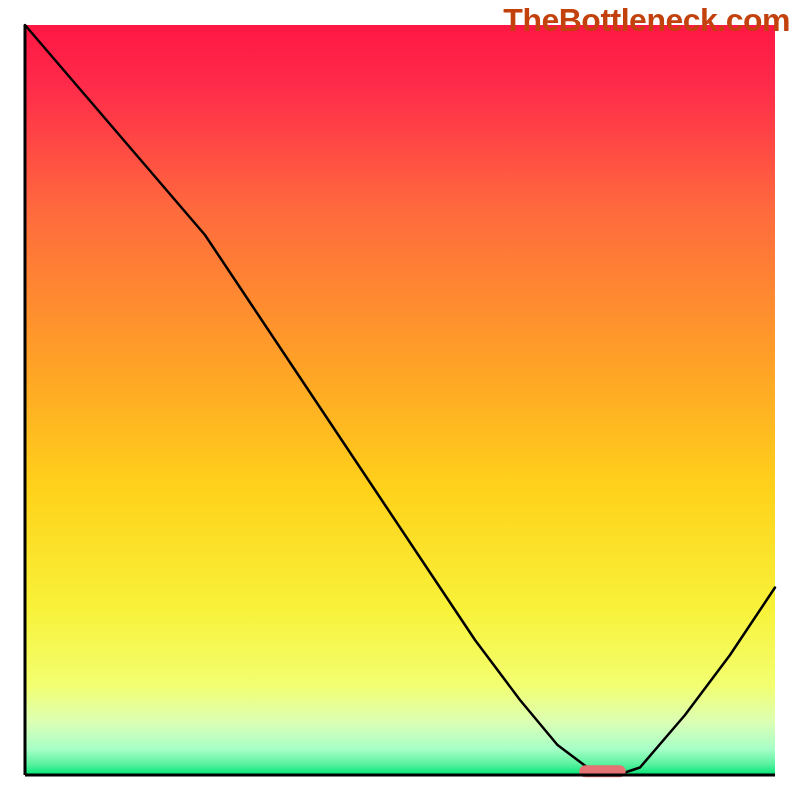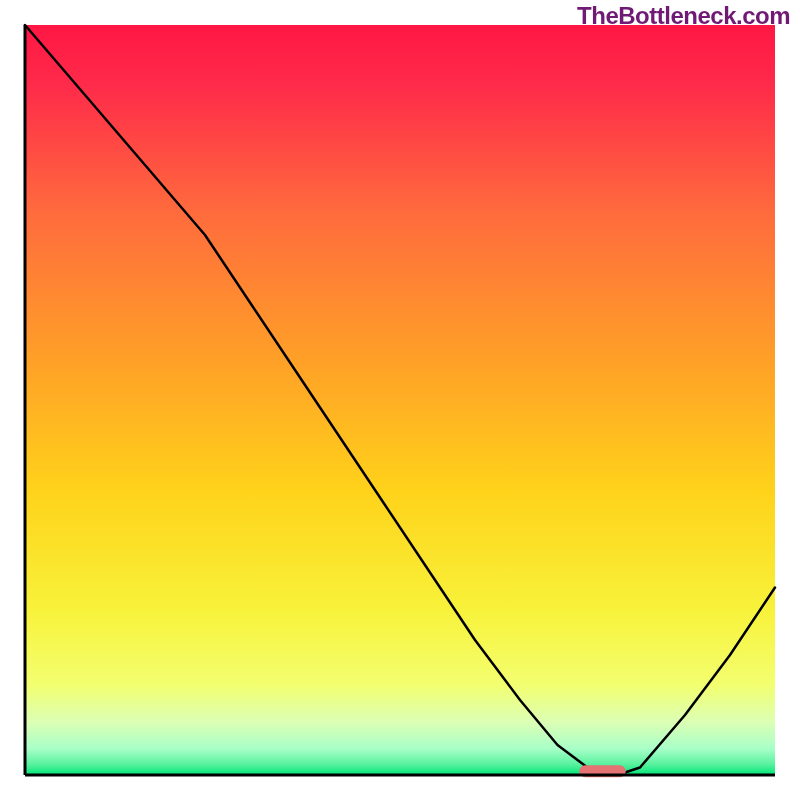--- a/index.html
+++ b/index.html
@@ -19,9 +19,9 @@
     position: absolute;
     top: 2px;
     right: 10px;
-    font-size: 24px;
+    font-size: 32px;
     font-weight: bold;
-    color: #701a75;
+    color: #c2410c;
     letter-spacing: -0.5px;
     z-index: 10;
   }

